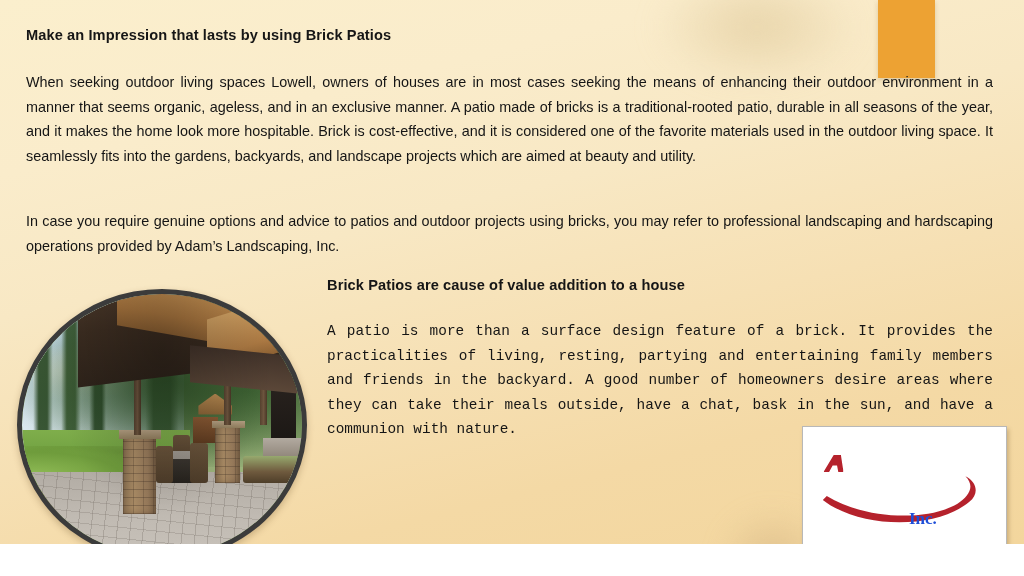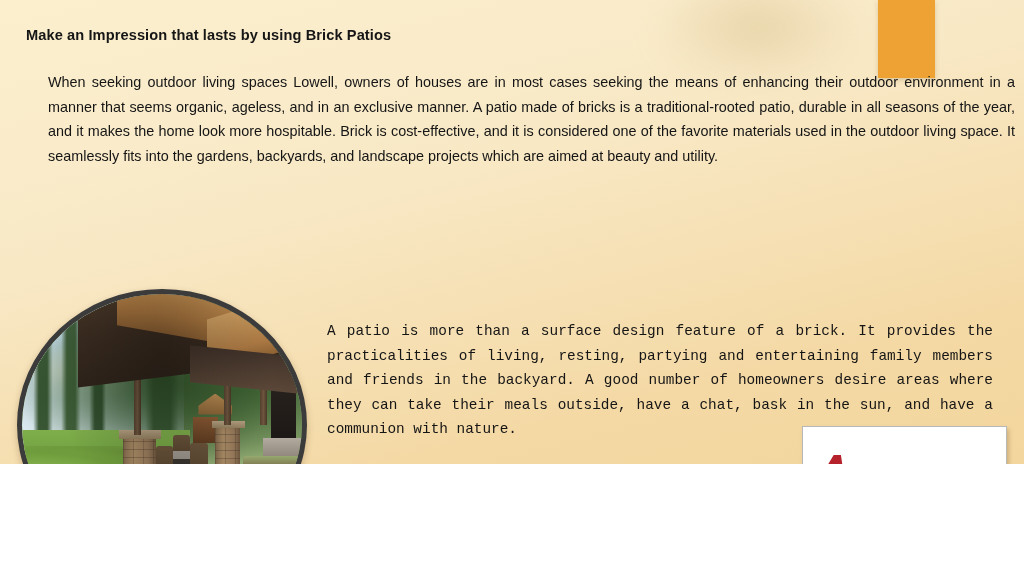--- a/index.html
+++ b/index.html
@@ -15,7 +15,7 @@
   .slide {
     position: relative;
     width: 1024px;
-    height: 464px;
+    height: 544px;
     overflow: hidden;
     background: linear-gradient(166deg,
         #fbefcd 0%,

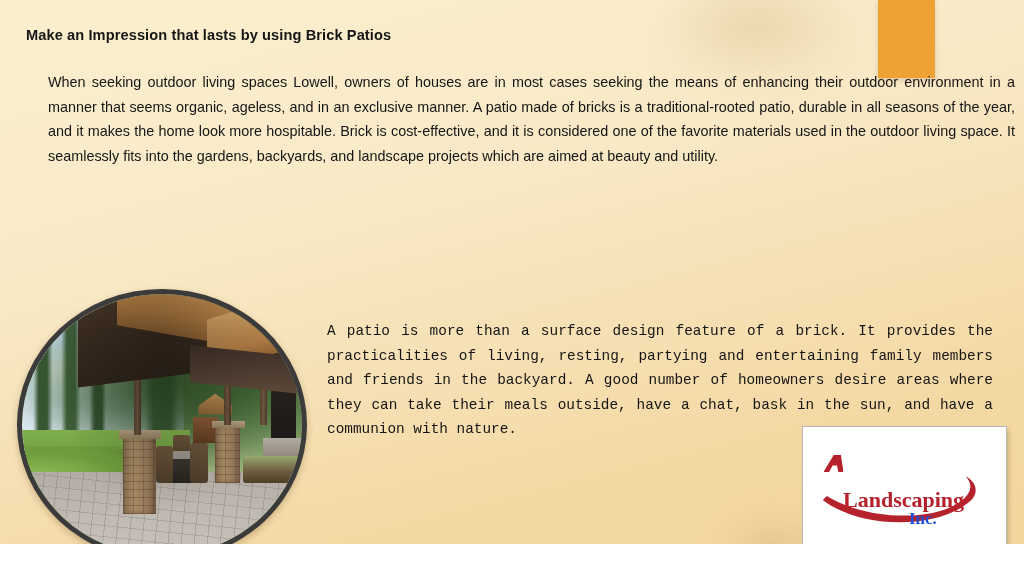--- a/index.html
+++ b/index.html
@@ -77,7 +77,7 @@
     text-justify: inter-word;
     color: #151515;
   }
-  #par-1 { left: 26px; top: 70px; width: 967px; margin-left: 22px; }
+  #par-1 { left: 26px; top: 70px; width: 967px; }
   #par-2 { left: 26px; top: 209px; width: 967px; }
   #par-3 { left: 327px; top: 319px; width: 666px; font-family: Liberation Mono, monospace; }
 

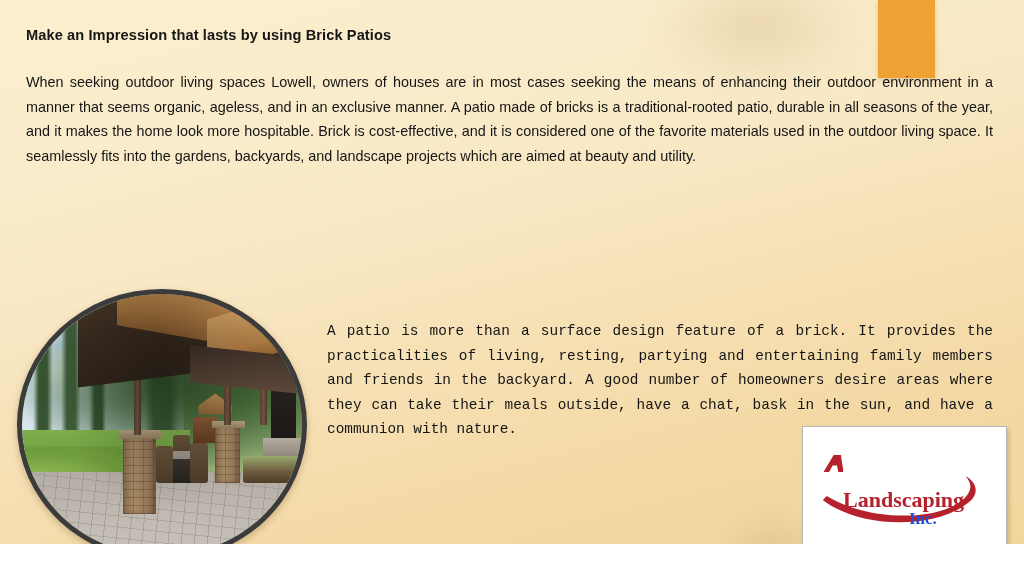--- a/index.html
+++ b/index.html
@@ -316,6 +316,7 @@
 
   <div class="body-par" id="par-1">When seeking outdoor living spaces Lowell, owners of houses are in most cases seeking the means of enhancing their outdoor environment in a manner that seems organic, ageless, and in an exclusive manner. A patio made of bricks is a traditional-rooted patio, durable in all seasons of the year, and it makes the home look more hospitable. Brick is cost-effective, and it is considered one of the favorite materials used in the outdoor living space. It seamlessly fits into the gardens, backyards, and landscape projects which are aimed at beauty and utility.</div>
 
+  <div class="body-par" id="par-2">In case you require genuine options and advice to patios and outdoor projects using bricks, you may refer to professional landscaping and hardscaping operations provided by Adam’s Landscaping, Inc.</div>
 
 
   <div class="body-par" id="par-3">A patio is more than a surface design feature of a brick. It provides the practicalities of living, resting, partying and entertaining family members and friends in the backyard. A good number of homeowners desire areas where they can take their meals outside, have a chat, bask in the sun, and have a communion with nature.</div>

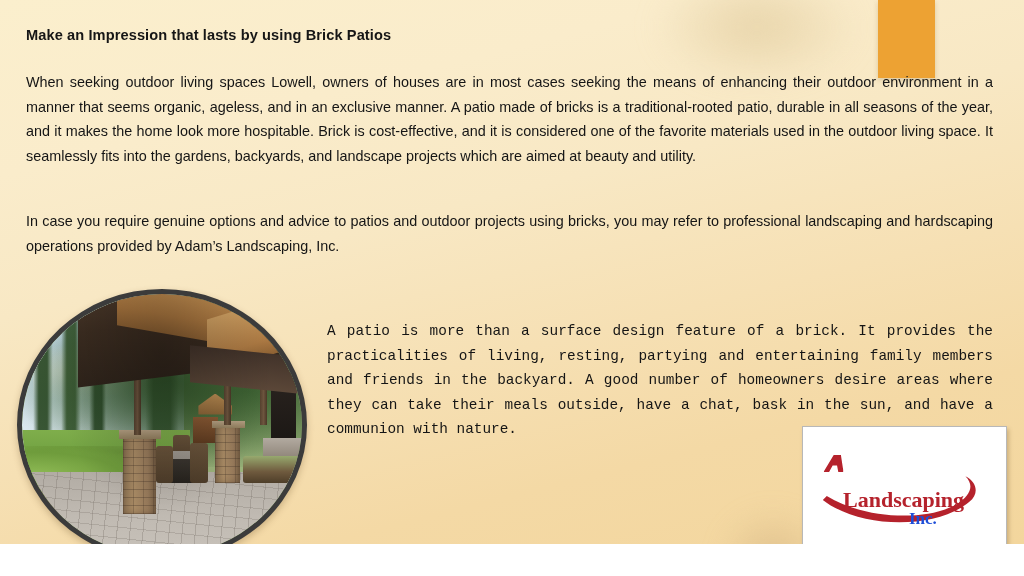--- a/index.html
+++ b/index.html
@@ -318,6 +318,7 @@
 
   <div class="body-par" id="par-2">In case you require genuine options and advice to patios and outdoor projects using bricks, you may refer to professional landscaping and hardscaping operations provided by Adam’s Landscaping, Inc.</div>
 
+  <div class="headline" id="headline-2">Brick Patios are cause of value addition to a house</div>
 
   <div class="body-par" id="par-3">A patio is more than a surface design feature of a brick. It provides the practicalities of living, resting, partying and entertaining family members and friends in the backyard. A good number of homeowners desire areas where they can take their meals outside, have a chat, bask in the sun, and have a communion with nature.</div>
 

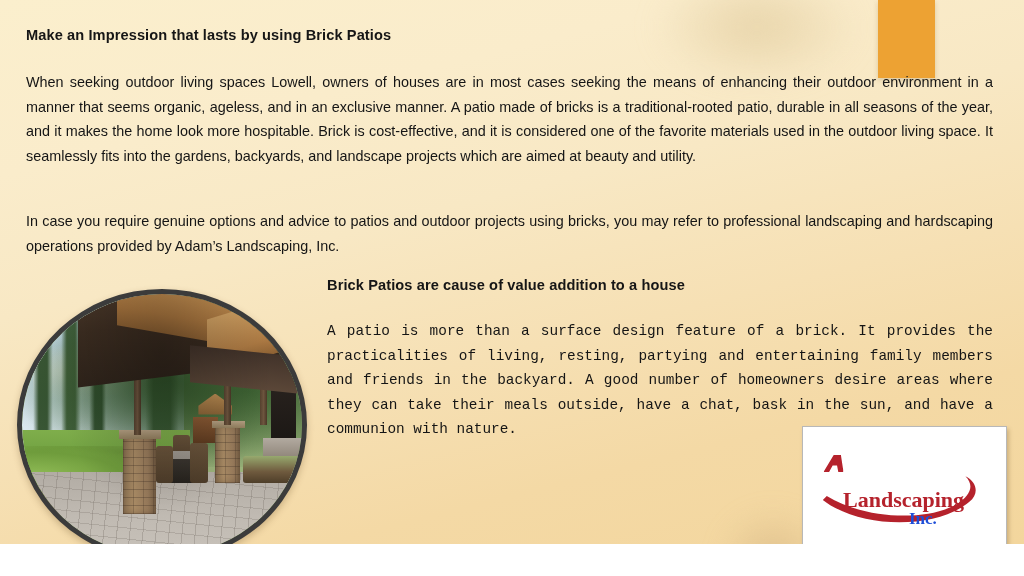--- a/index.html
+++ b/index.html
@@ -363,7 +363,6 @@
                  C 174 60, 168 70, 156 78 C 126 96, 62 94, 24 70 Z" fill="#b5222c"></path>
       </svg>
       <div class="brand-mark"></div>
-      <div class="brand-sub">Landscaping</div>
       <div class="brand-inc">Inc.</div>
     </div>
   </div>

